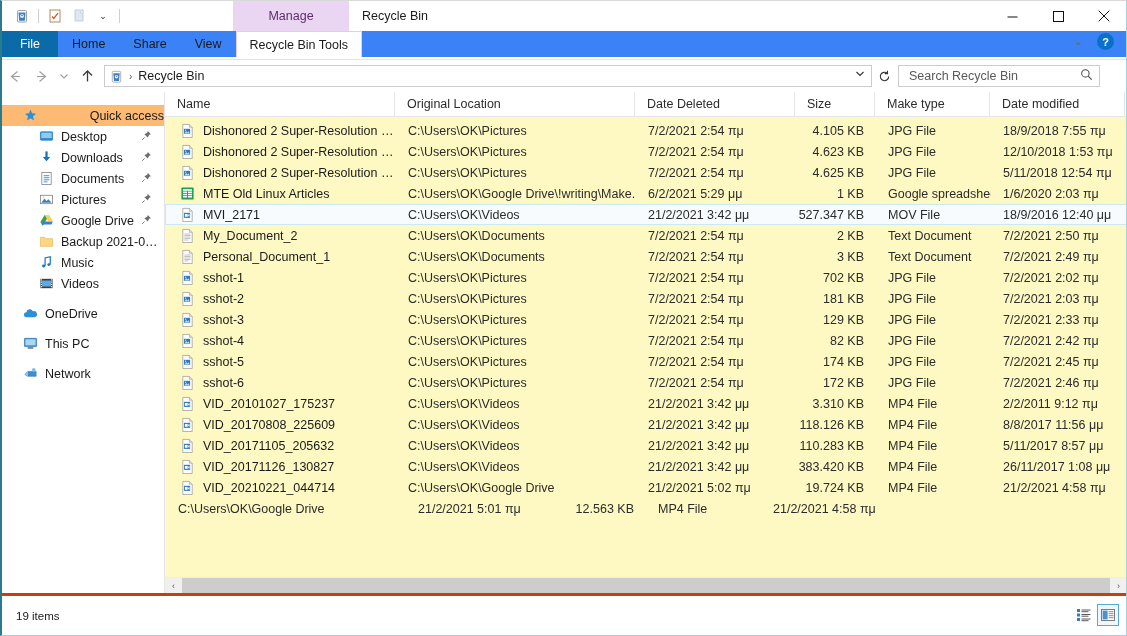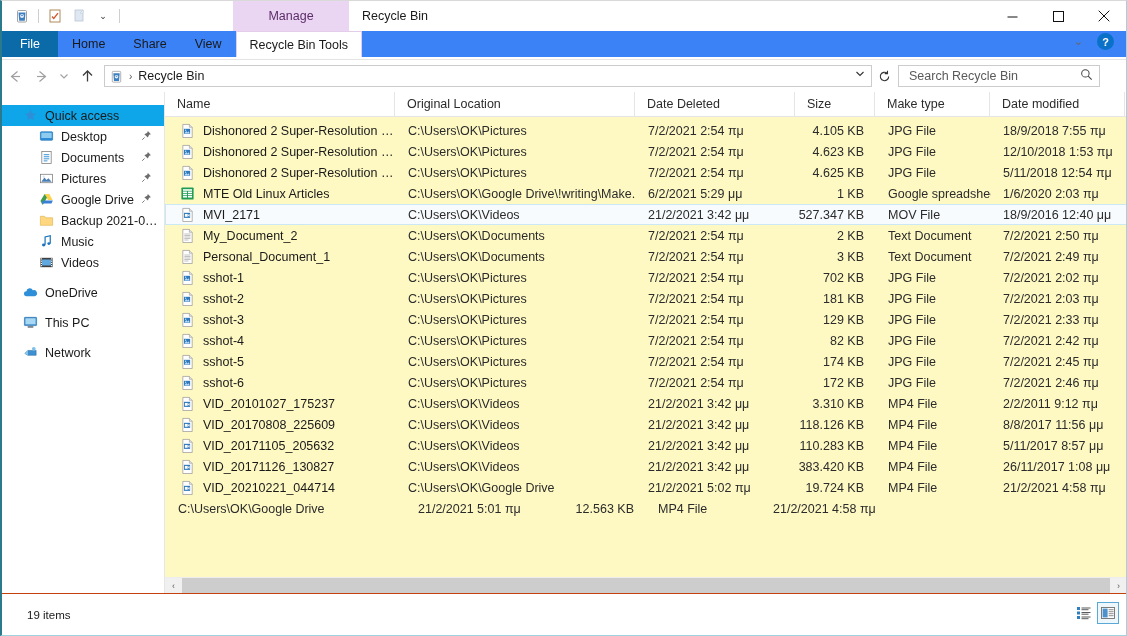--- a/index.html
+++ b/index.html
@@ -198,7 +198,7 @@
   }
   .nav-item.root { padding-left: 20px; }
   .nav-item.child { padding-left: 36px; }
-  .nav-item.selected { background: #0ea5e9; }
+  .nav-item.selected { background: #fdba74; justify-content: space-between; }
   .nav-ico {
     width: 16px; height: 16px;
     margin-right: 7px;

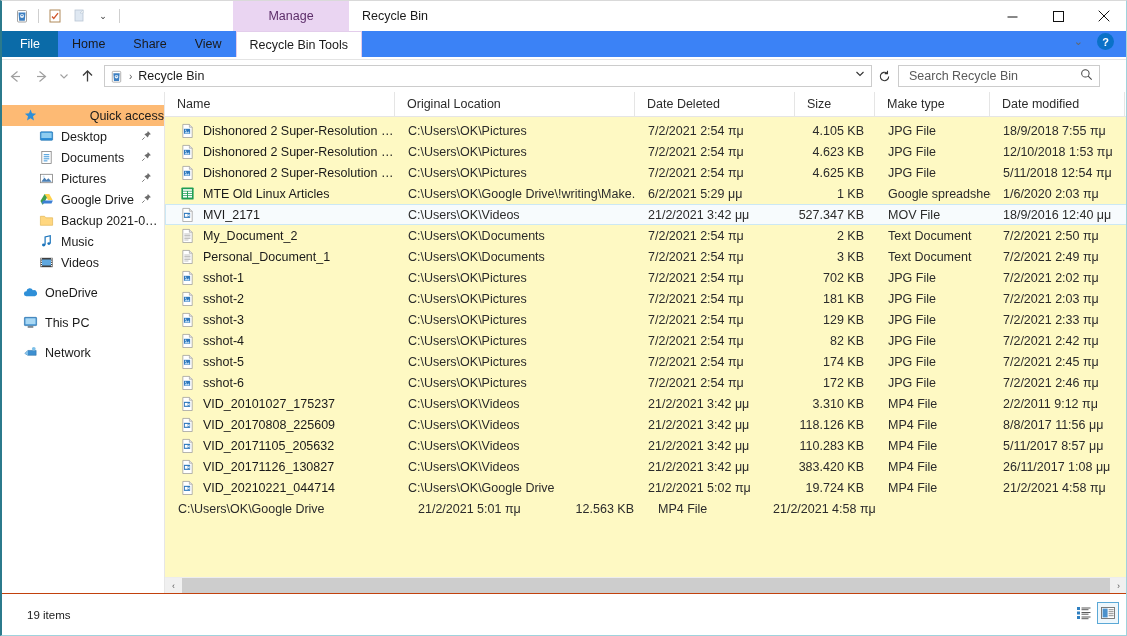--- a/index.html
+++ b/index.html
@@ -500,6 +500,21 @@
         </span>
       </div>
 
+      <div class="nav-item child">
+        <span class="nav-ico">
+          <svg width="15" height="15" viewBox="0 0 16 16">
+              <path d="M8 1.5 L8 8.5" stroke="#1b74bb" stroke-width="2.4"></path>
+              <path d="M4 7.5 L8 12 L12 7.5 Z" fill="#1b74bb"></path>
+            </svg>
+        </span>
+        <span class="nav-label">Downloads</span>
+        <span class="pin">
+          <svg width="11" height="11" viewBox="0 0 12 12">
+              <path d="M7.5 1.2 L10.8 4.5 L8.9 5.2 L7.4 8.3 L3.7 4.6 L6.8 3.1 Z" fill="#6d6d6d"></path>
+              <line x1="3.9" y1="8.1" x2="1.3" y2="10.7" stroke="#6d6d6d" stroke-width="1"></line>
+            </svg>
+        </span>
+      </div>
 
       <div class="nav-item child">
         <span class="nav-ico">

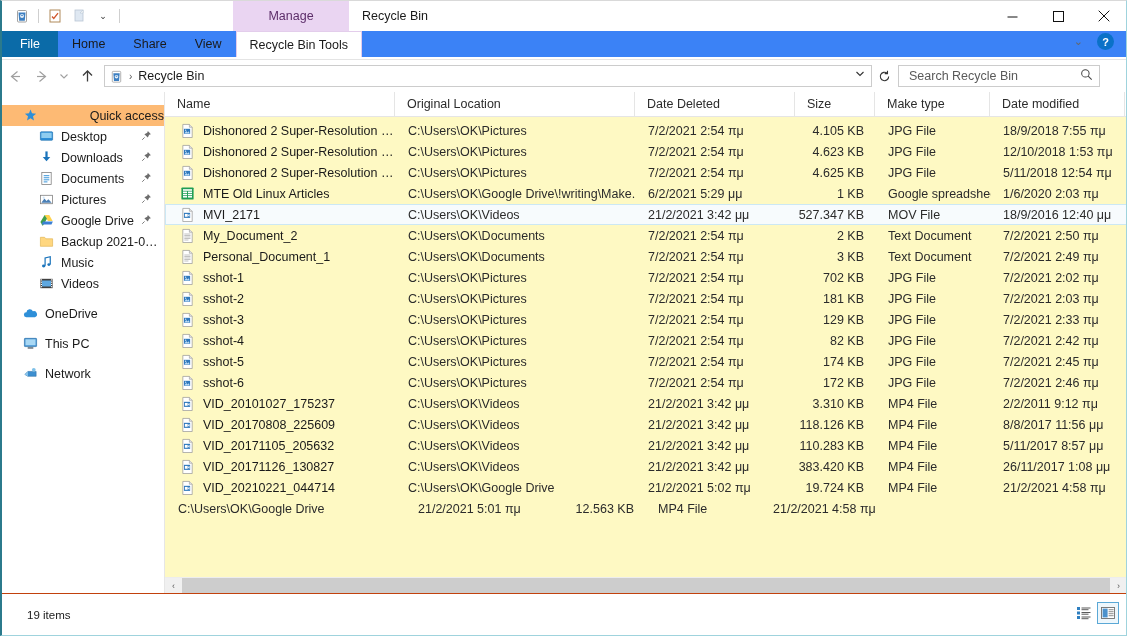--- a/index.html
+++ b/index.html
@@ -321,9 +321,9 @@
     position: absolute; bottom: 0; left: 0;
     width: 1125px; height: 42px;
     background: #ffffff;
-    border-top: 1px solid #c2410c;
+    border-top: 3px solid #c2410c;
     display: flex; align-items: center;
-    padding-left: 25px;
+    padding-left: 14px;
     font-size: 11.5px;
     color: #1a1a1a;
   }

